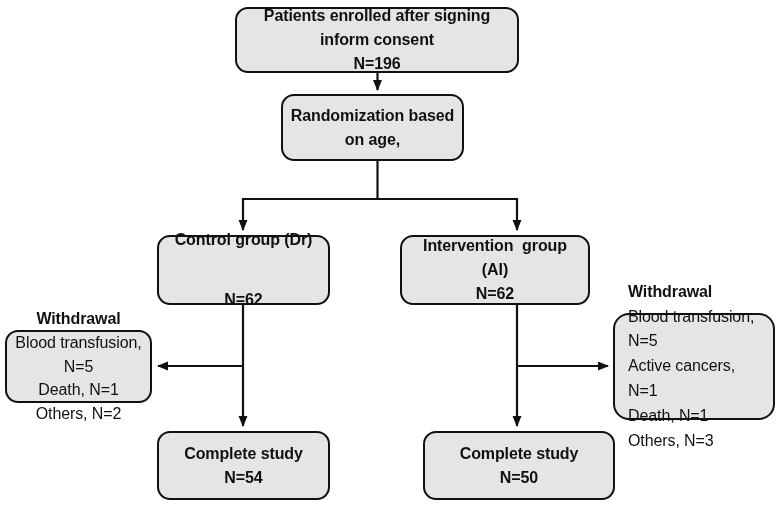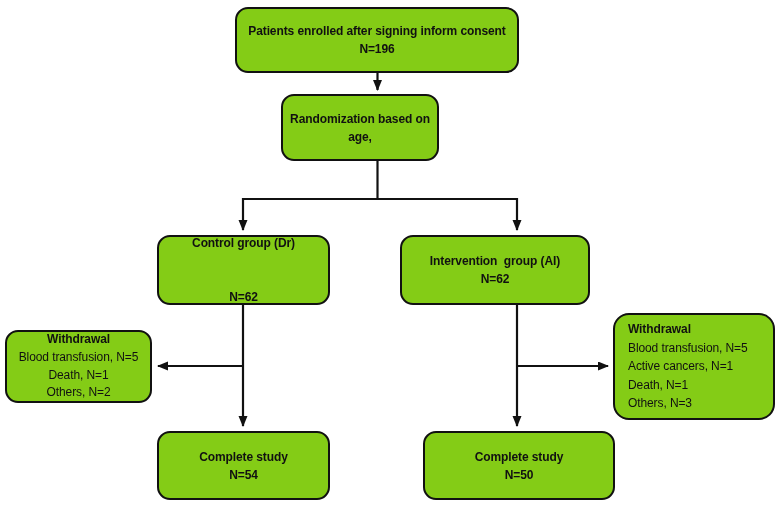--- a/index.html
+++ b/index.html
@@ -26,7 +26,7 @@
   .node {
     position: absolute;
     box-sizing: border-box;
-    background: #84cc16;
+    background: #e5e5e5;
     border: 2.5px solid #111111;
     border-radius: 13px;
     display: flex;
@@ -34,7 +34,7 @@
     justify-content: center;
     align-items: center;
     text-align: center;
-    font-size: 12px;
+    font-size: 16px;
     font-weight: bold;
     line-height: 1.5;
     letter-spacing: -0.1px;

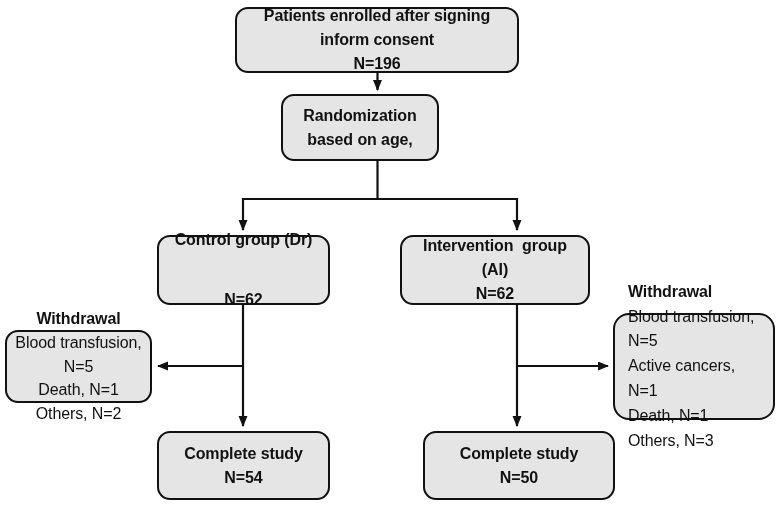--- a/index.html
+++ b/index.html
@@ -45,7 +45,7 @@
   }
   
   .n-enrollment   { left: 235px; top: 7px;   width: 284px; height: 66px; }
-  .n-randomization{ left: 281px; top: 94px;  width: 158px; height: 67px; }
+  .n-randomization{ left: 281px; top: 94px;  width: 183px; height: 67px; }
   .n-control      { left: 157px; top: 235px; width: 173px; height: 70px; gap: 36px; }
   .n-intervention { left: 400px; top: 235px; width: 190px; height: 70px; }
   .n-withdrawal-left  { left: 5px;   top: 330px; width: 147px; height: 73px;

